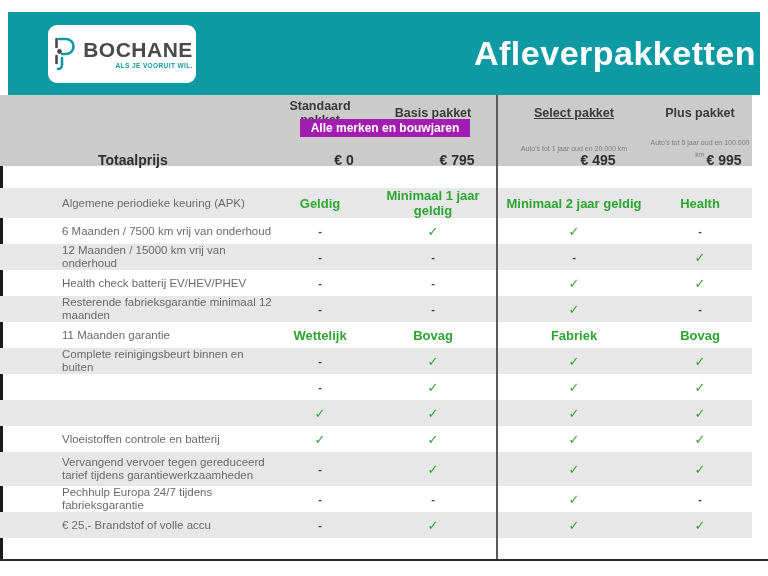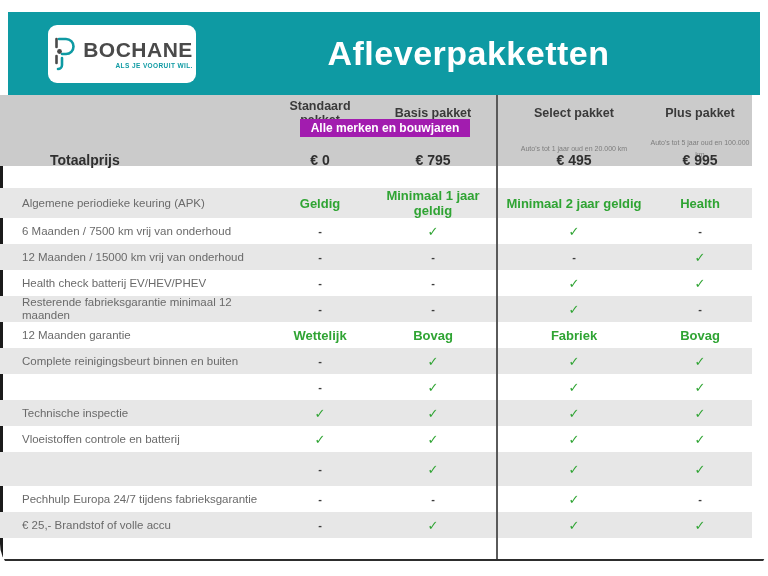--- a/index.html
+++ b/index.html
@@ -5,7 +5,7 @@
   * { margin:0; padding:0; box-sizing:border-box; }
   html,body { width:768px; height:576px; }
   body { font-family:"Liberation Sans","DejaVu Sans",sans-serif; background:#ffffff; }
-  .page { position:relative; width:768px; height:576px; background:#ffffff; overflow:hidden;border-radius:32px; }
+  .page { position:relative; width:768px; height:576px; background:#ffffff; overflow:hidden; }
 
   
   .banner { position:absolute; left:8px; top:12px; width:752px; height:83px;

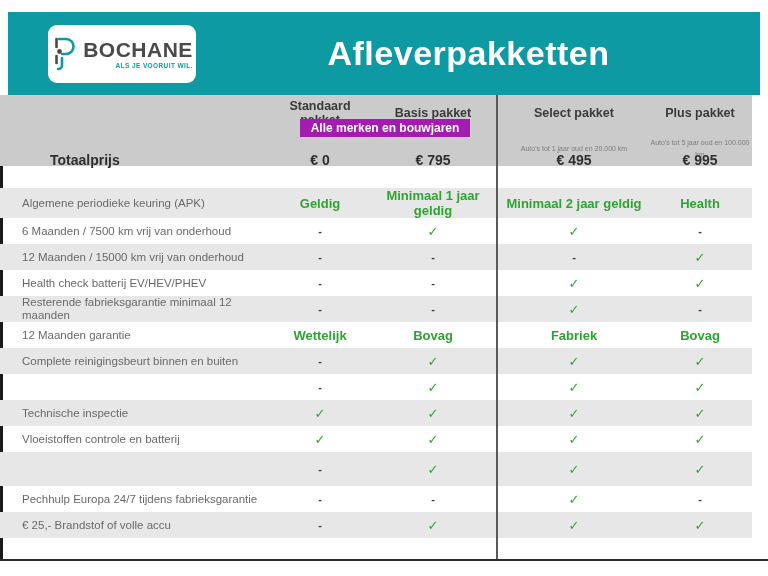--- a/index.html
+++ b/index.html
@@ -16,7 +16,7 @@
   .logo-textwrap { display:flex; flex-direction:column; align-items:flex-end; }
   .logo-name { font-size:21px; font-weight:bold; color:#4a4a4a; letter-spacing:0.5px; line-height:21px; }
   .logo-tagline { font-size:6.5px; font-weight:bold; color:#0e9aa3; letter-spacing:0.4px; margin-top:2px; }
-  .banner-title { flex:1; text-align:center; color:#ffffff; font-size:34px; font-weight:bold; letter-spacing:0.5px; padding-right:19px; }
+  .banner-title { flex:1; text-align:right; color:#ffffff; font-size:34px; font-weight:bold; letter-spacing:0.5px; padding-right:4px; }
 
   
   .grid-cols { display:grid; grid-template-columns:272px 96px 130px 2px 148px 104px; }

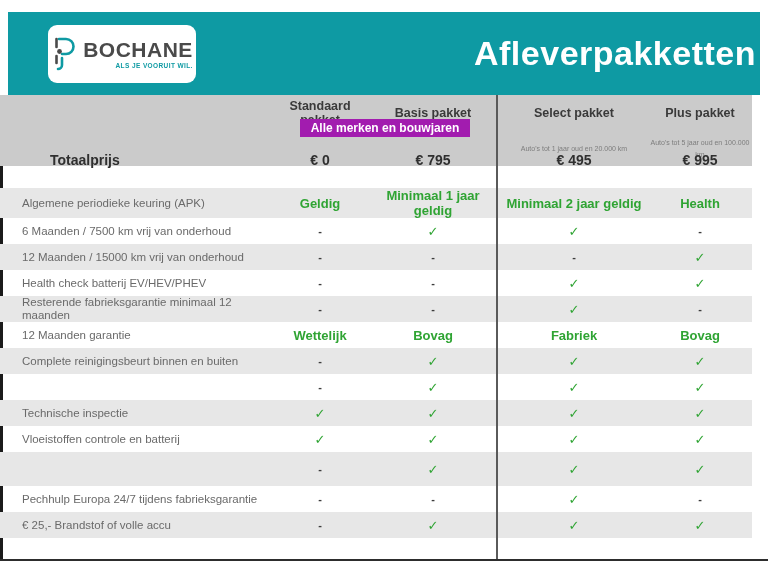--- a/index.html
+++ b/index.html
@@ -25,7 +25,7 @@
   .hrow.names { padding-top:4px; height:24px; align-items:center; }
   .hcell { text-align:center; font-size:12.5px; font-weight:bold; color:#3a3a3a; }
   .hcell.c0 { grid-column:2; } .hcell.c1 { grid-column:3; }
-  .hcell.c2 { grid-column:5; } .hcell.c3 { grid-column:6; }
+  .hcell.c2 { grid-column:5;text-decoration:underline; } .hcell.c3 { grid-column:6; }
 
   .hrow.bands { height:18px; }
   .band { background:#a21caf; color:#ffffff; font-size:12px; font-weight:bold;

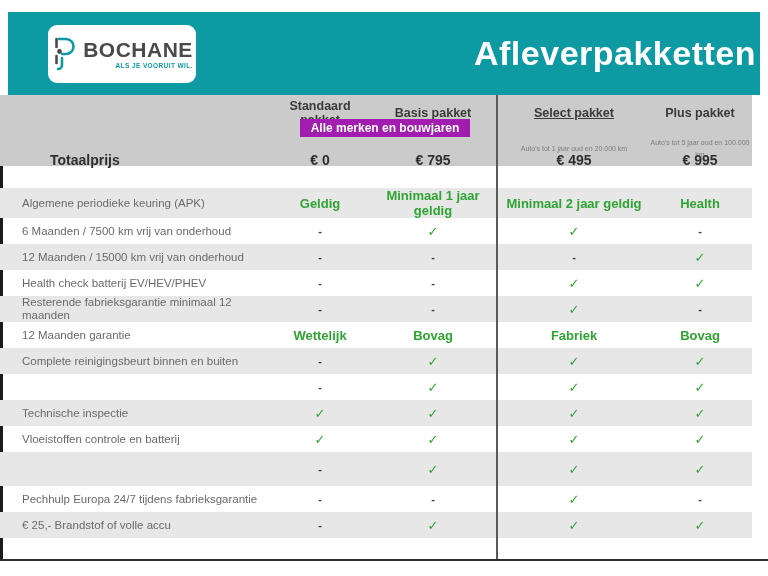--- a/index.html
+++ b/index.html
@@ -38,7 +38,7 @@
   .caption.c2 { grid-column:5; } .caption.c3 { grid-column:6; }
 
   .hrow.prices { height:21px; align-items:center; }
-  .pcell { text-align:center; font-size:14px; font-weight:bold; color:#2f2f2f; }
+  .pcell { text-align:center; font-size:14px; font-weight:bold; color:#2f2f2f;margin-left:48px; }
   .pcell.label { grid-column:1; text-align:left; padding-left:50px; }
   .pcell.c0 { grid-column:2; } .pcell.c1 { grid-column:3; }
   .pcell.c2 { grid-column:5; } .pcell.c3 { grid-column:6; }

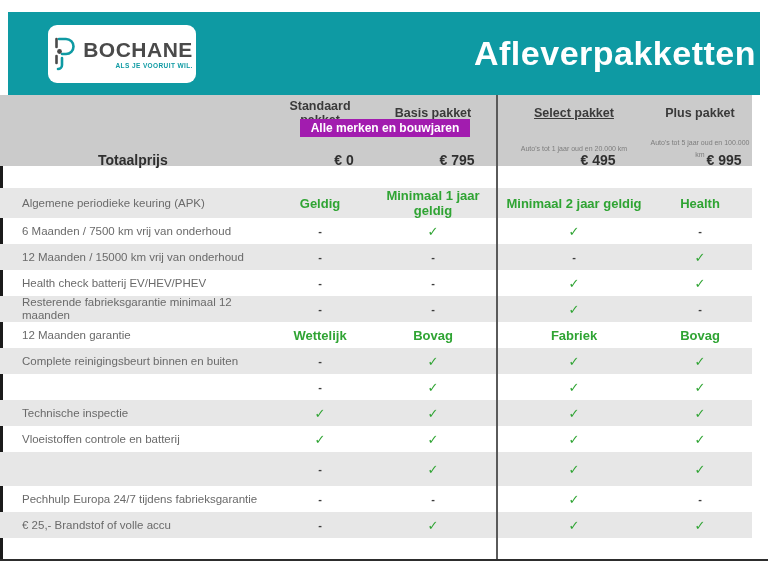--- a/index.html
+++ b/index.html
@@ -48,7 +48,7 @@
   .frow { min-height:26px; align-items:center; }
   .frow.grey { background:#e7e7e7; position:relative; z-index:2; }
   .rows .frow:nth-child(11) { min-height:34px; }
-  .flabel { grid-column:1; padding-left:22px; font-size:11.5px; color:#6a6a6a; line-height:13px; max-width:272px; }
+  .flabel { grid-column:1; padding-left:62px; font-size:11.5px; color:#6a6a6a; line-height:13px; max-width:272px; }
   .fcell { text-align:center; }
   .fcell.c0 { grid-column:2; } .fcell.c1 { grid-column:3; }
   .fcell.c2 { grid-column:5; } .fcell.c3 { grid-column:6; }

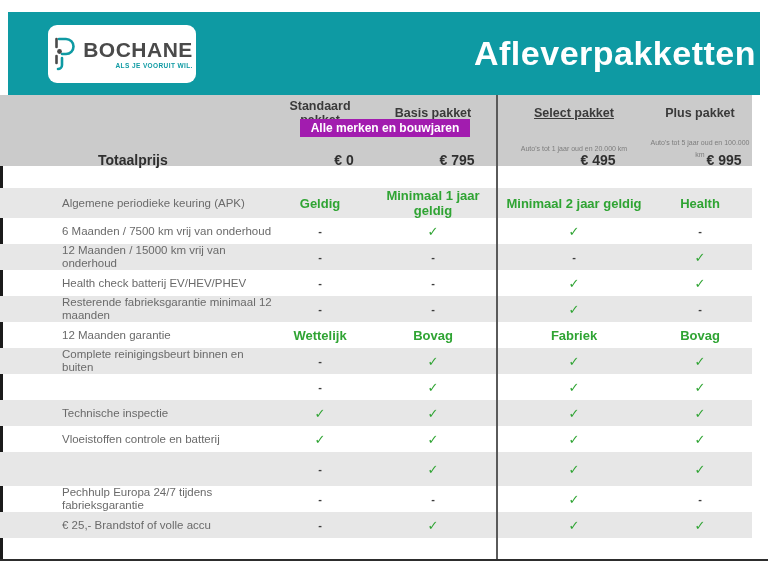--- a/index.html
+++ b/index.html
@@ -143,7 +143,7 @@
         <div class="fcell c3 dash">-</div>
       </div>
       <div class="frow grid-cols white">
-        <div class="flabel">12 Maanden  garantie</div>
+        <div class="flabel">11 Maanden  garantie</div>
         <div class="fcell c0 green-text">Wettelijk</div>
         <div class="fcell c1 green-text">Bovag</div>
         <div class="fcell c2 green-text">Fabriek</div>

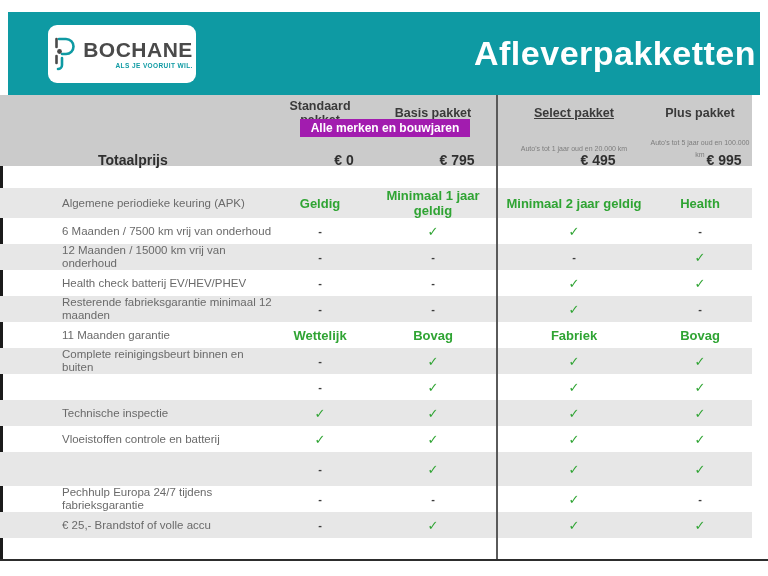--- a/index.html
+++ b/index.html
@@ -163,7 +163,6 @@
         <div class="fcell c3 check">✓</div>
       </div>
       <div class="frow grid-cols grey">
-        <div class="flabel">Technische inspectie</div>
         <div class="fcell c0 check">✓</div>
         <div class="fcell c1 check">✓</div>
         <div class="fcell c2 check">✓</div>

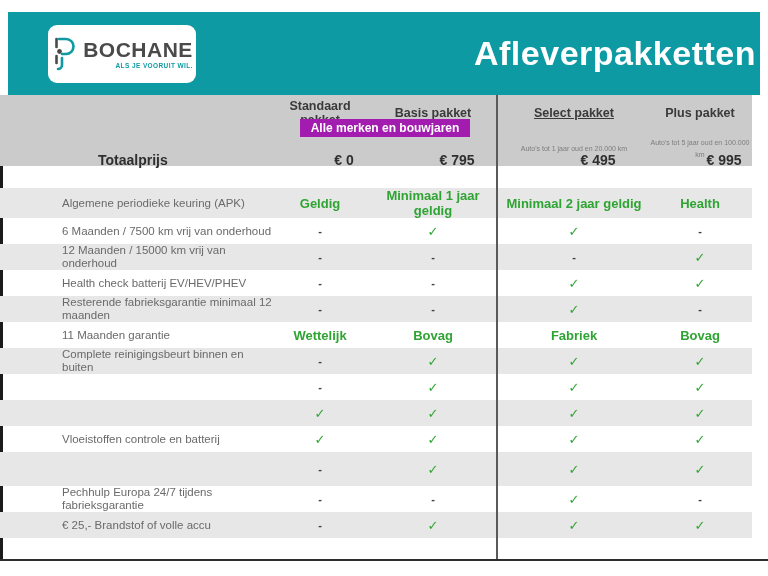--- a/index.html
+++ b/index.html
@@ -176,6 +176,7 @@
         <div class="fcell c3 check">✓</div>
       </div>
       <div class="frow grid-cols grey">
+        <div class="flabel">Vervangend vervoer tegen gereduceerd tarief tijdens garantiewerkzaamheden</div>
         <div class="fcell c0 dash">-</div>
         <div class="fcell c1 check">✓</div>
         <div class="fcell c2 check">✓</div>

